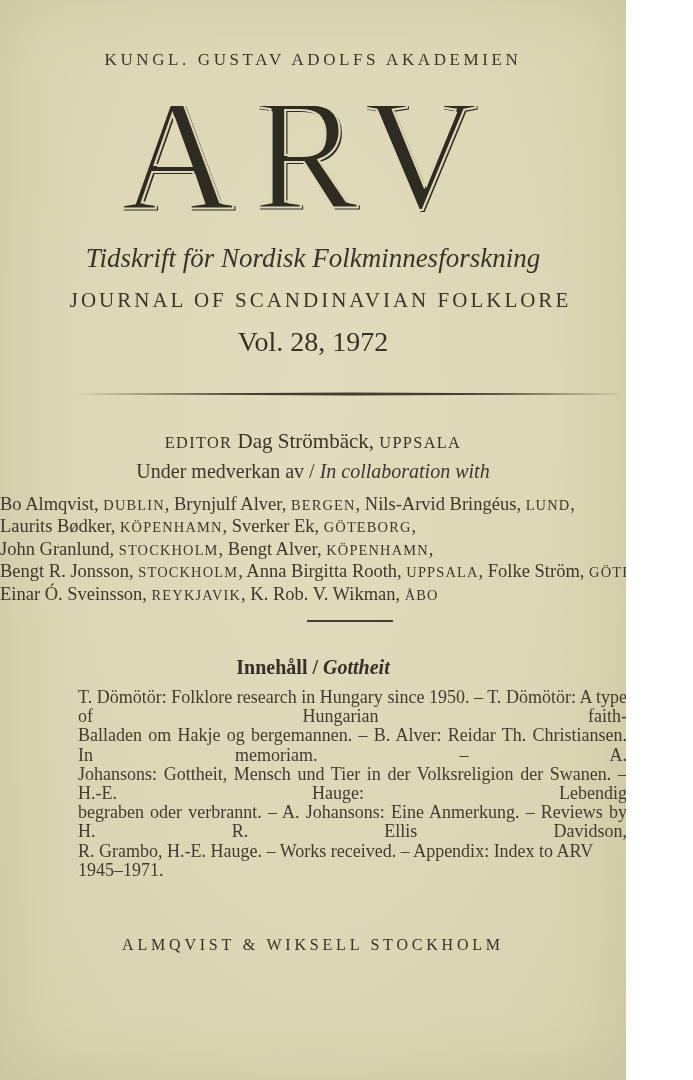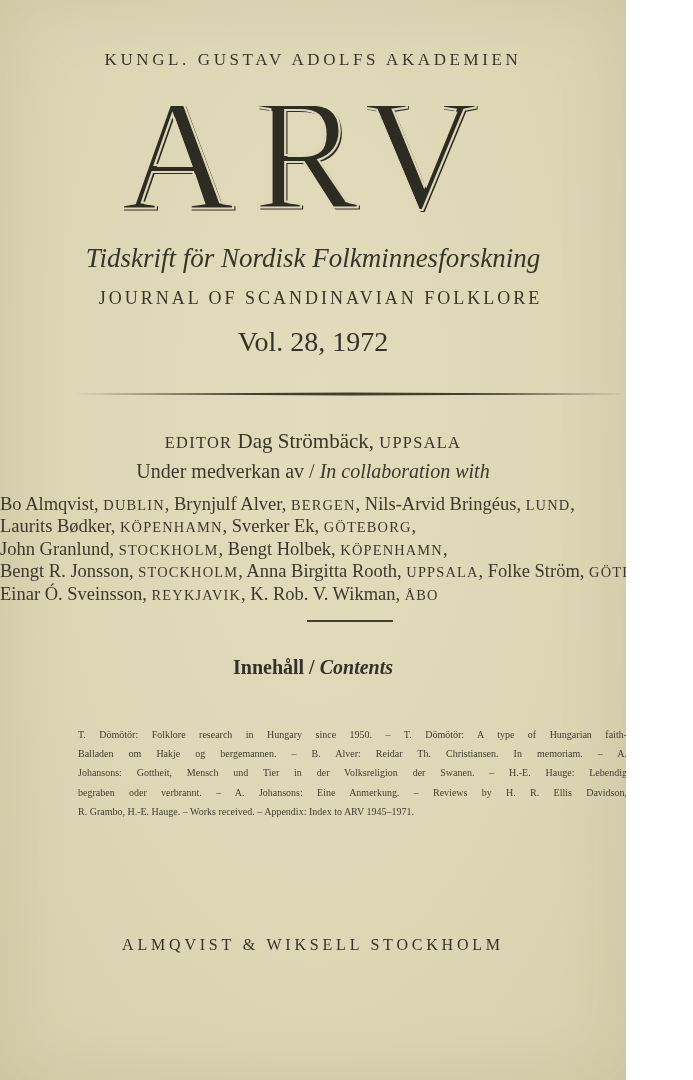--- a/index.html
+++ b/index.html
@@ -39,7 +39,7 @@
     color: #373429; white-space: nowrap;
   }
   .subtitle-en {
-    top: 288px; font-size: 18px; letter-spacing: 3px;
+    top: 288px; font-size: 21px; letter-spacing: 3px;
     color: #393629; white-space: nowrap; margin-left: 15px;
   }
   .volume { top: 326px; font-size: 28px; color: #35322a; }

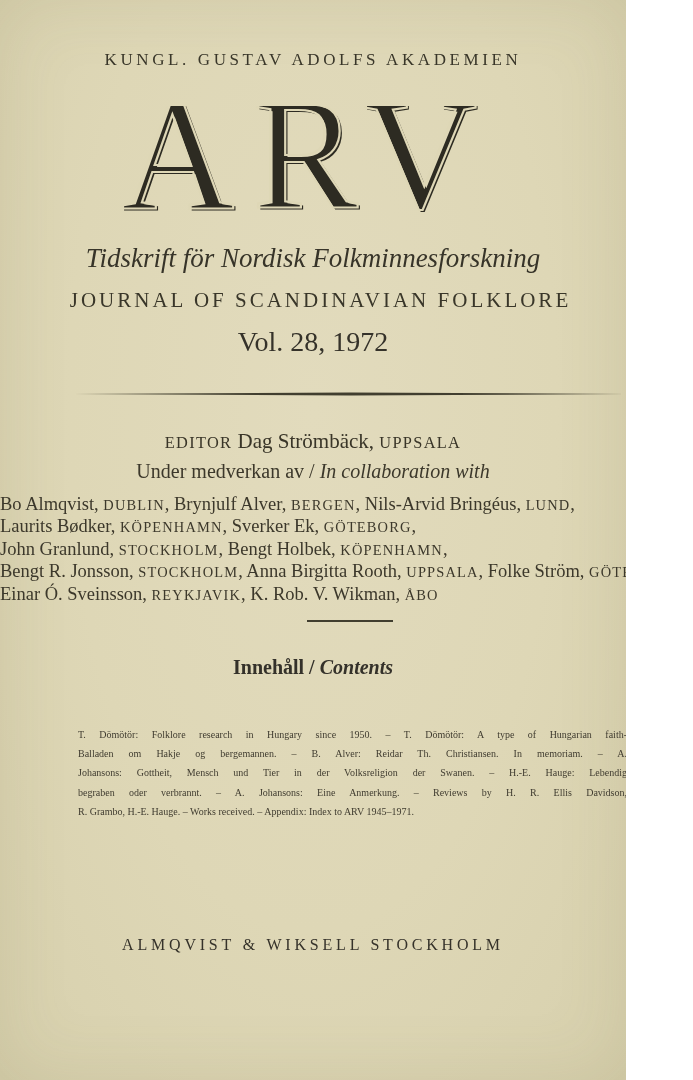--- a/index.html
+++ b/index.html
@@ -104,7 +104,7 @@
   <div class="collab-list">
     <div class="collab-line"><span class="seg">Bo Almqvist, </span><span class="seg seg-sc">DUBLIN</span><span class="seg">, Brynjulf Alver, </span><span class="seg seg-sc">BERGEN</span><span class="seg">, Nils-Arvid Bringéus, </span><span class="seg seg-sc">LUND</span><span class="seg">,</span></div>
     <div class="collab-line"><span class="seg">Laurits Bødker, </span><span class="seg seg-sc">KÖPENHAMN</span><span class="seg">, Sverker Ek, </span><span class="seg seg-sc">GÖTEBORG</span><span class="seg">,</span></div>
-    <div class="collab-line"><span class="seg">John Granlund, </span><span class="seg seg-sc">STOCKHOLM</span><span class="seg">, Bengt Holbek, </span><span class="seg seg-sc">KÖPENHAMN</span><span class="seg">,</span></div>
+    <div class="collab-line"><span class="seg">John Granlund, </span><span class="seg seg-sc">STOCKHOLM</span><span class="seg">, Bengt Alver, </span><span class="seg seg-sc">KÖPENHAMN</span><span class="seg">,</span></div>
     <div class="collab-line"><span class="seg">Bengt R. Jonsson, </span><span class="seg seg-sc">STOCKHOLM</span><span class="seg">, Anna Birgitta Rooth, </span><span class="seg seg-sc">UPPSALA</span><span class="seg">, Folke Ström, </span><span class="seg seg-sc">GÖTEBORG</span><span class="seg">,</span></div>
     <div class="collab-line"><span class="seg">Einar Ó. Sveinsson, </span><span class="seg seg-sc">REYKJAVIK</span><span class="seg">, K. Rob. V. Wikman, </span><span class="seg seg-sc">ÅBO</span></div>
   </div>

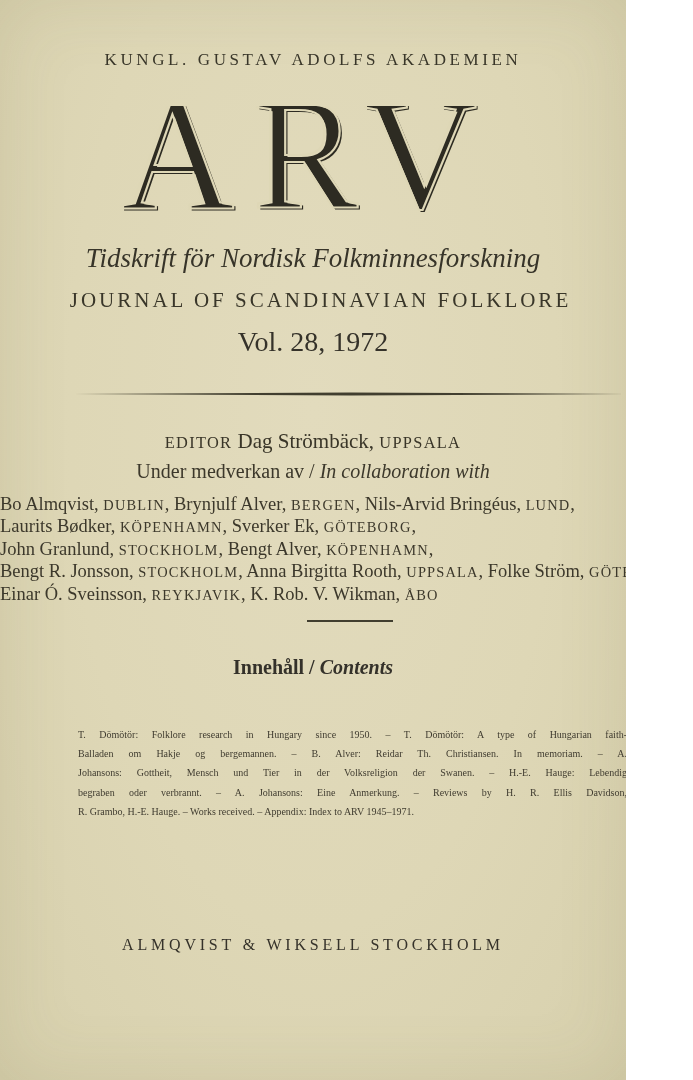--- a/index.html
+++ b/index.html
@@ -111,7 +111,7 @@
 
   <div class="rule-short"></div>
 
-  <div class="centered contents-head"><span class="seg">Innehåll / </span><span class="seg seg-it">Contents</span></div>
+  <div class="centered contents-head"><span class="seg">Innehåll / </span><span class="seg seg-it">Gottheit</span></div>
 
   <div class="contents-para">
     <div class="jline">T. Dömötör: Folklore research in Hungary since 1950. – T. Dömötör: A type of Hungarian faith-</div>

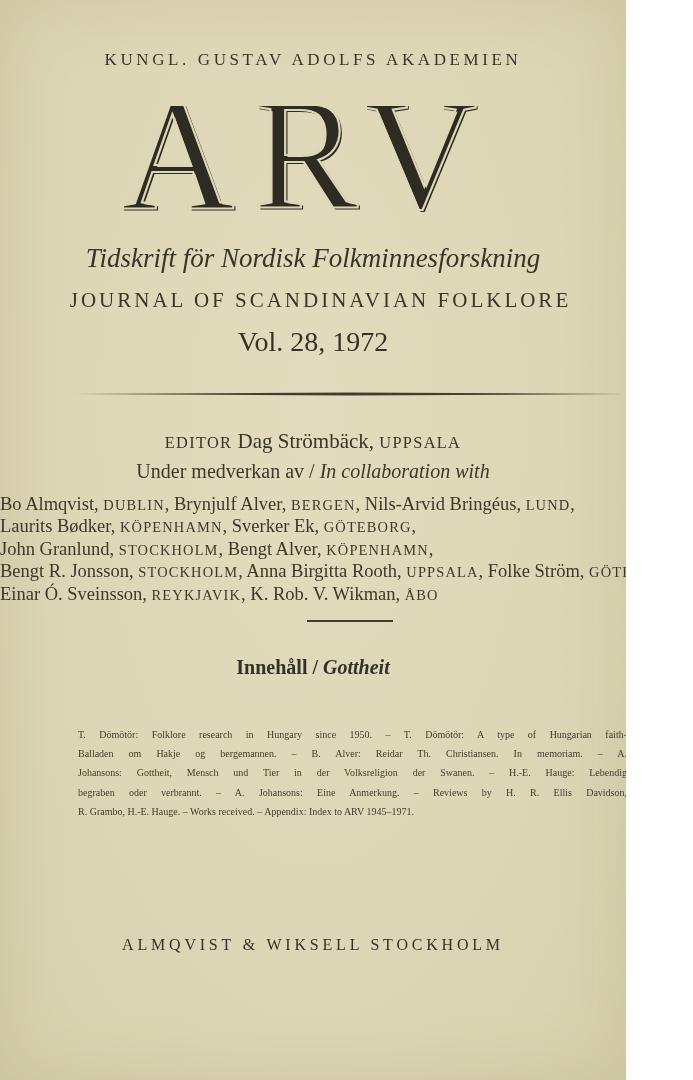--- a/index.html
+++ b/index.html
@@ -65,8 +65,8 @@
   .contents-head { top: 656px; font-size: 20px; font-weight: bold; color: #34312a; }
 
   .contents-para {
-    position: absolute; top: 725px; left: 78px; width: 549px;
-    font-size: 10px; line-height: 19.2px; color: #403c30;
+    position: absolute; top: 688px; left: 78px; width: 549px;
+    font-size: 18px; line-height: 19.2px; color: #403c30;
   }
   .contents-para .jline { text-align: justify; text-align-last: justify; }
   .contents-para .lline { text-align: left; }

